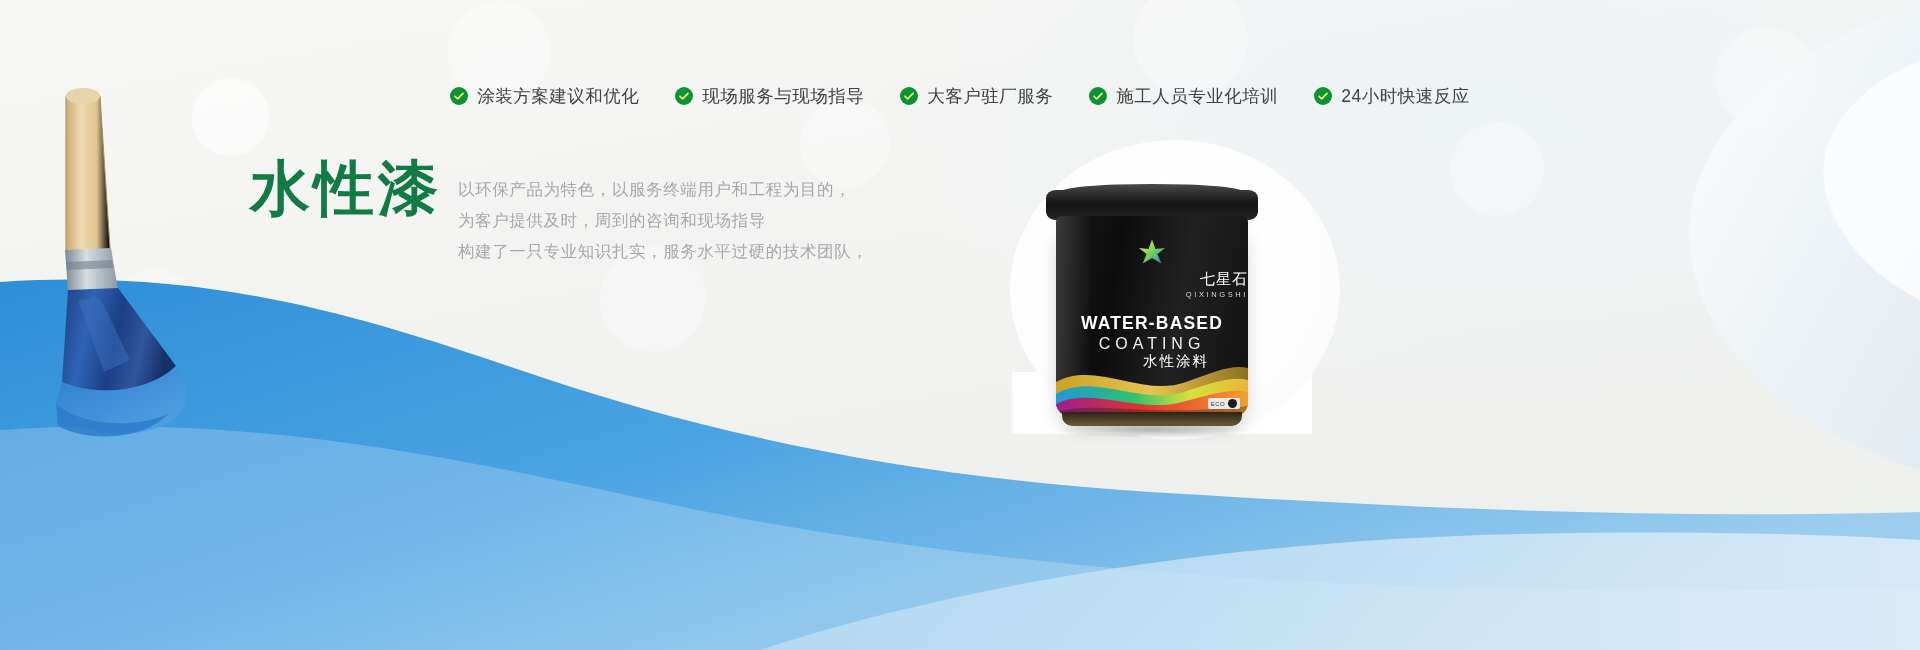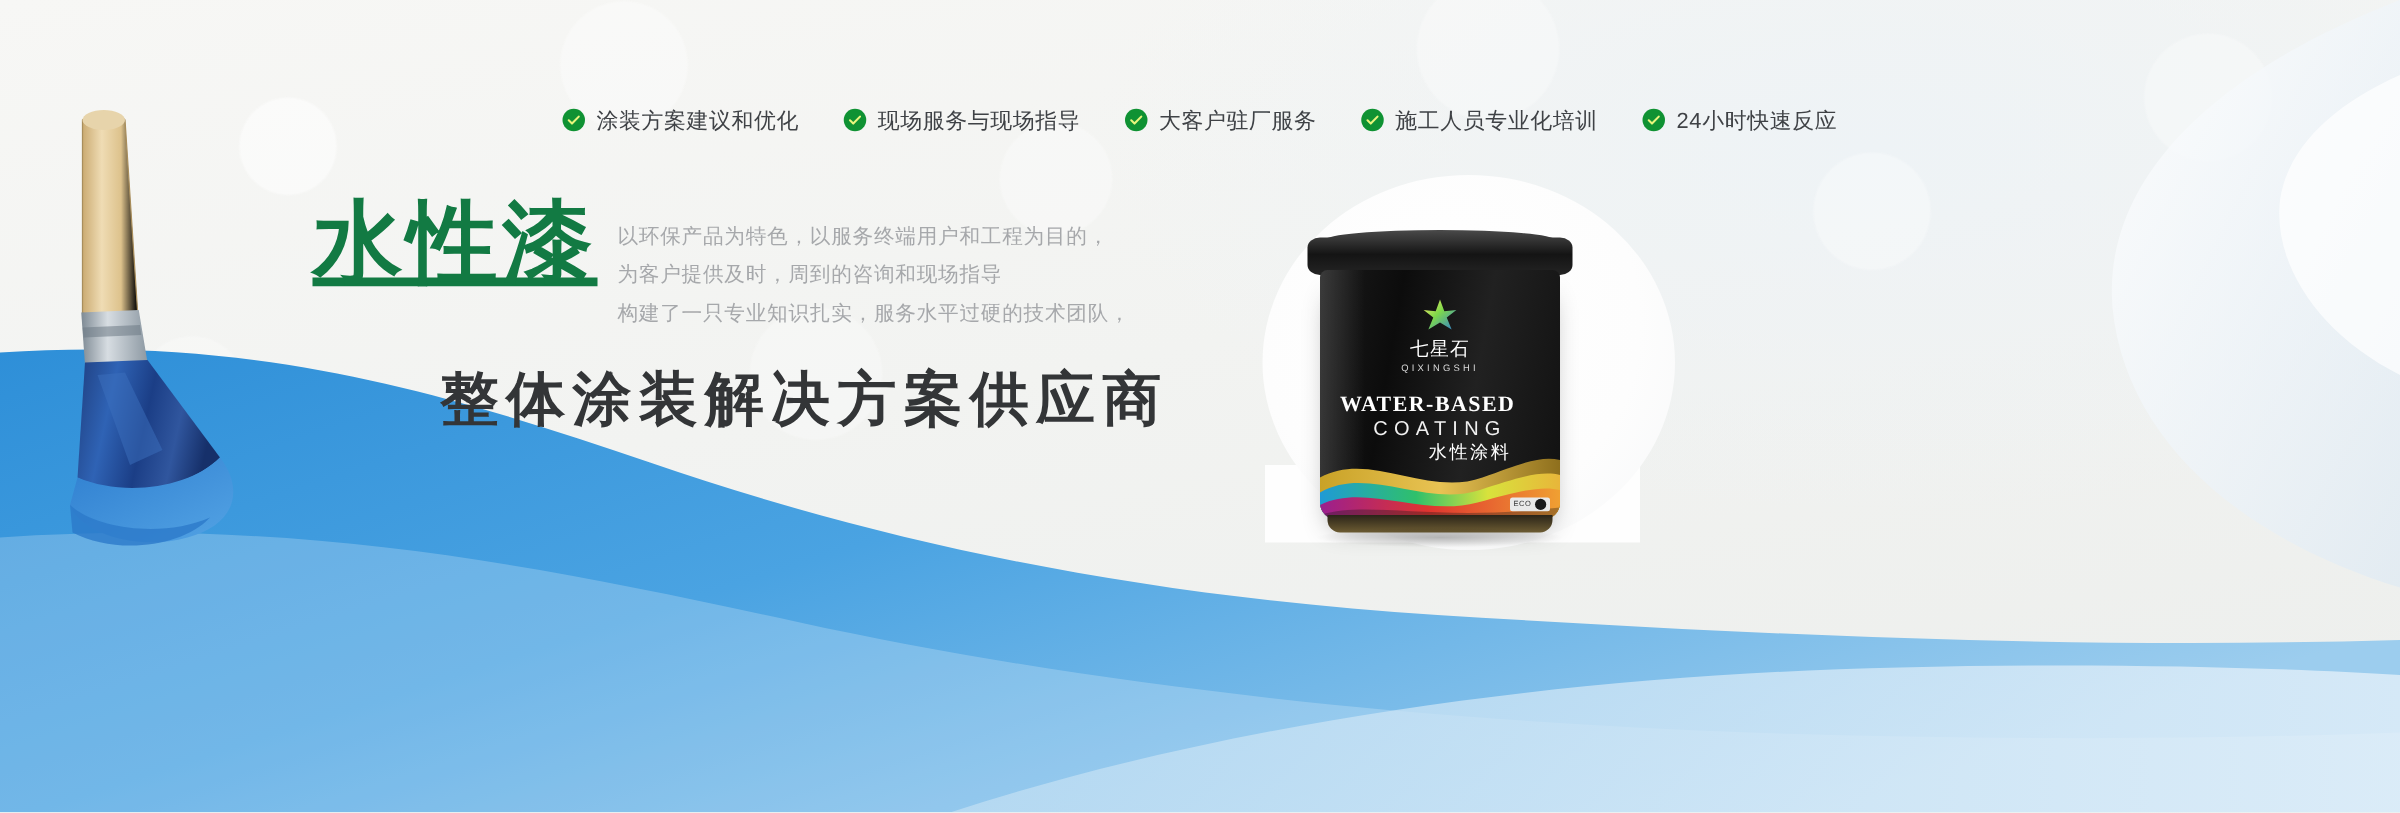--- a/index.html
+++ b/index.html
@@ -56,11 +56,10 @@
     display:flex; align-items:flex-start;
   }
   #headline {
-    font-size:72px; line-height:1.02;
+    font-size:60px; line-height:1.02;
     color:#127a43; font-weight:bold;
     letter-spacing:4px;
     white-space:nowrap;
-    text-decoration:underline;
   }
   #paragraph {
     margin-left:16px; padding-top:16px;

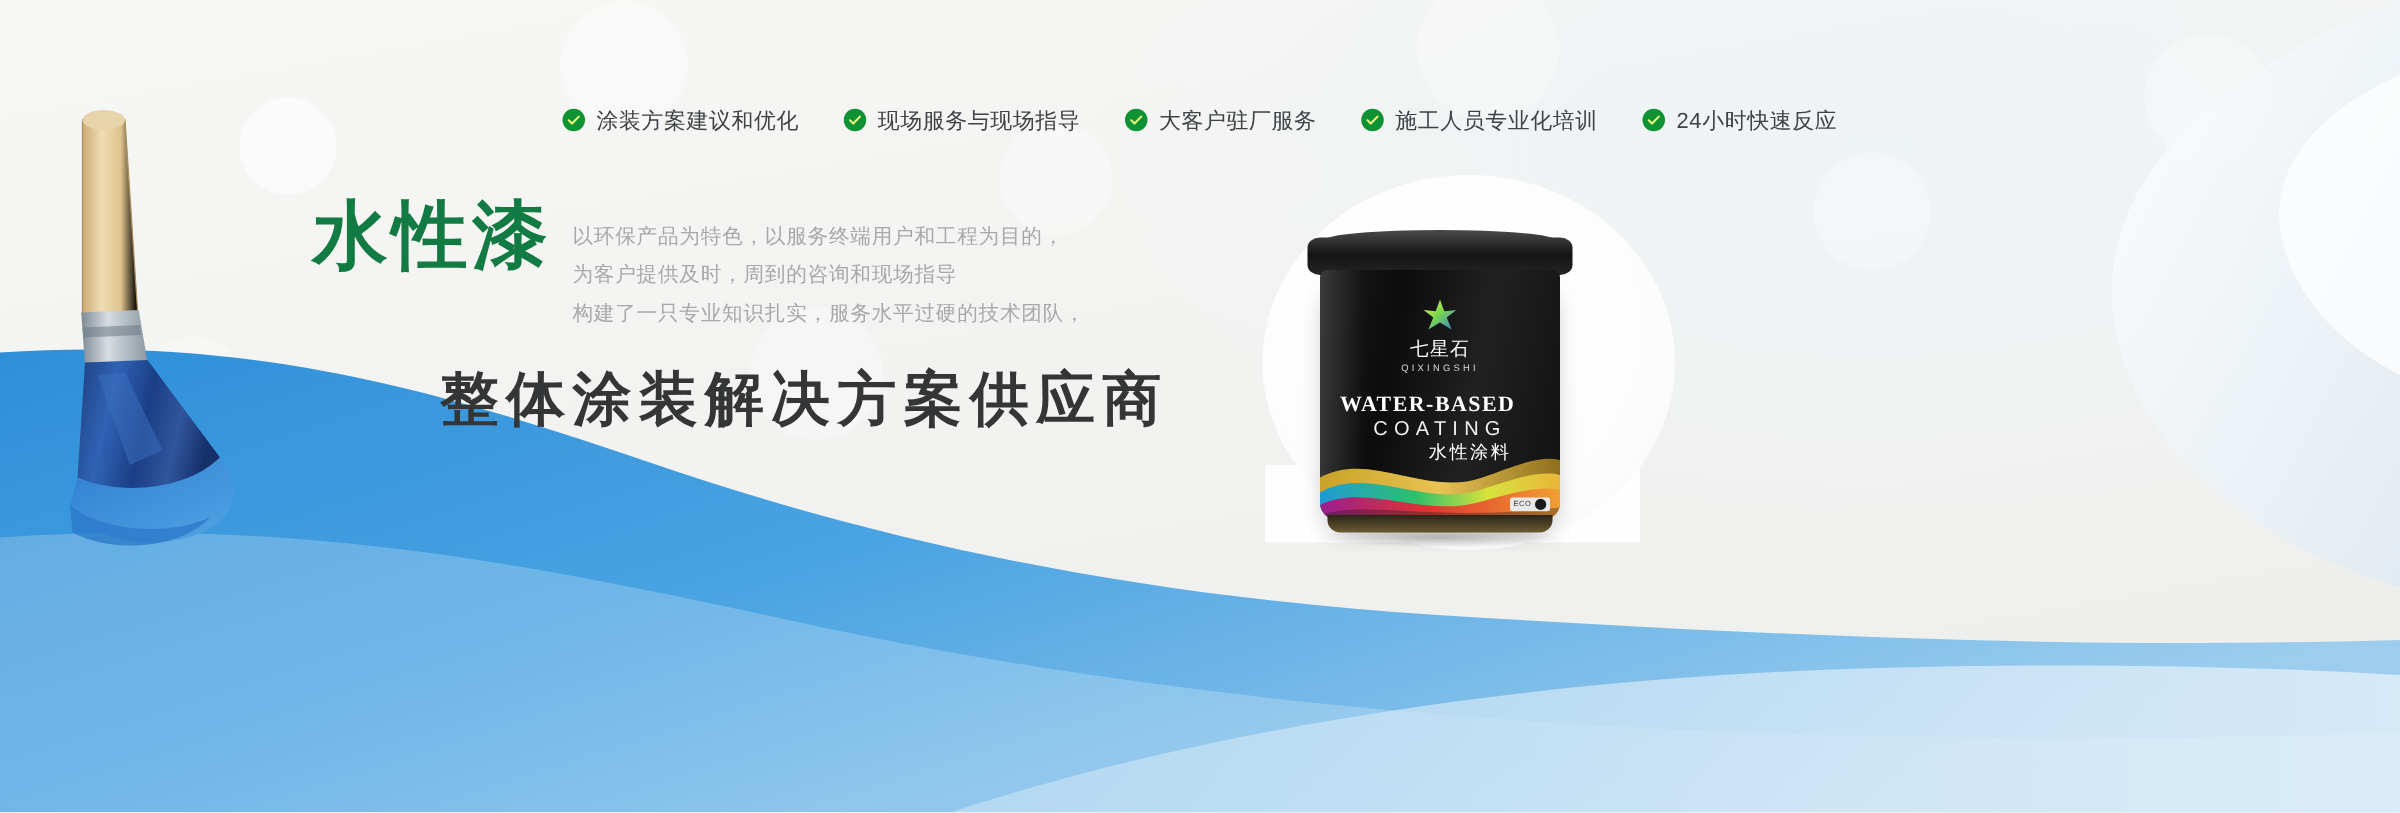--- a/index.html
+++ b/index.html
@@ -101,7 +101,7 @@
     position:absolute; left:0; top:0; width:36px; height:100%;
     background:linear-gradient(90deg,rgba(255,255,255,.14),rgba(255,255,255,0));
   }
-  .logo-block { position:absolute; left:0; top:22px; width:100%; text-align:center; }
+  .logo-block { position:absolute; left:0; top:22px; width:100%; text-align:right; }
   .star { display:block; margin:0 auto 2px; }
   .brand-cn { font-size:15px; color:#fff; letter-spacing:1px; }
   .brand-en { font-size:7.5px; color:#d9d9d9; letter-spacing:2.6px; margin-top:1px; }

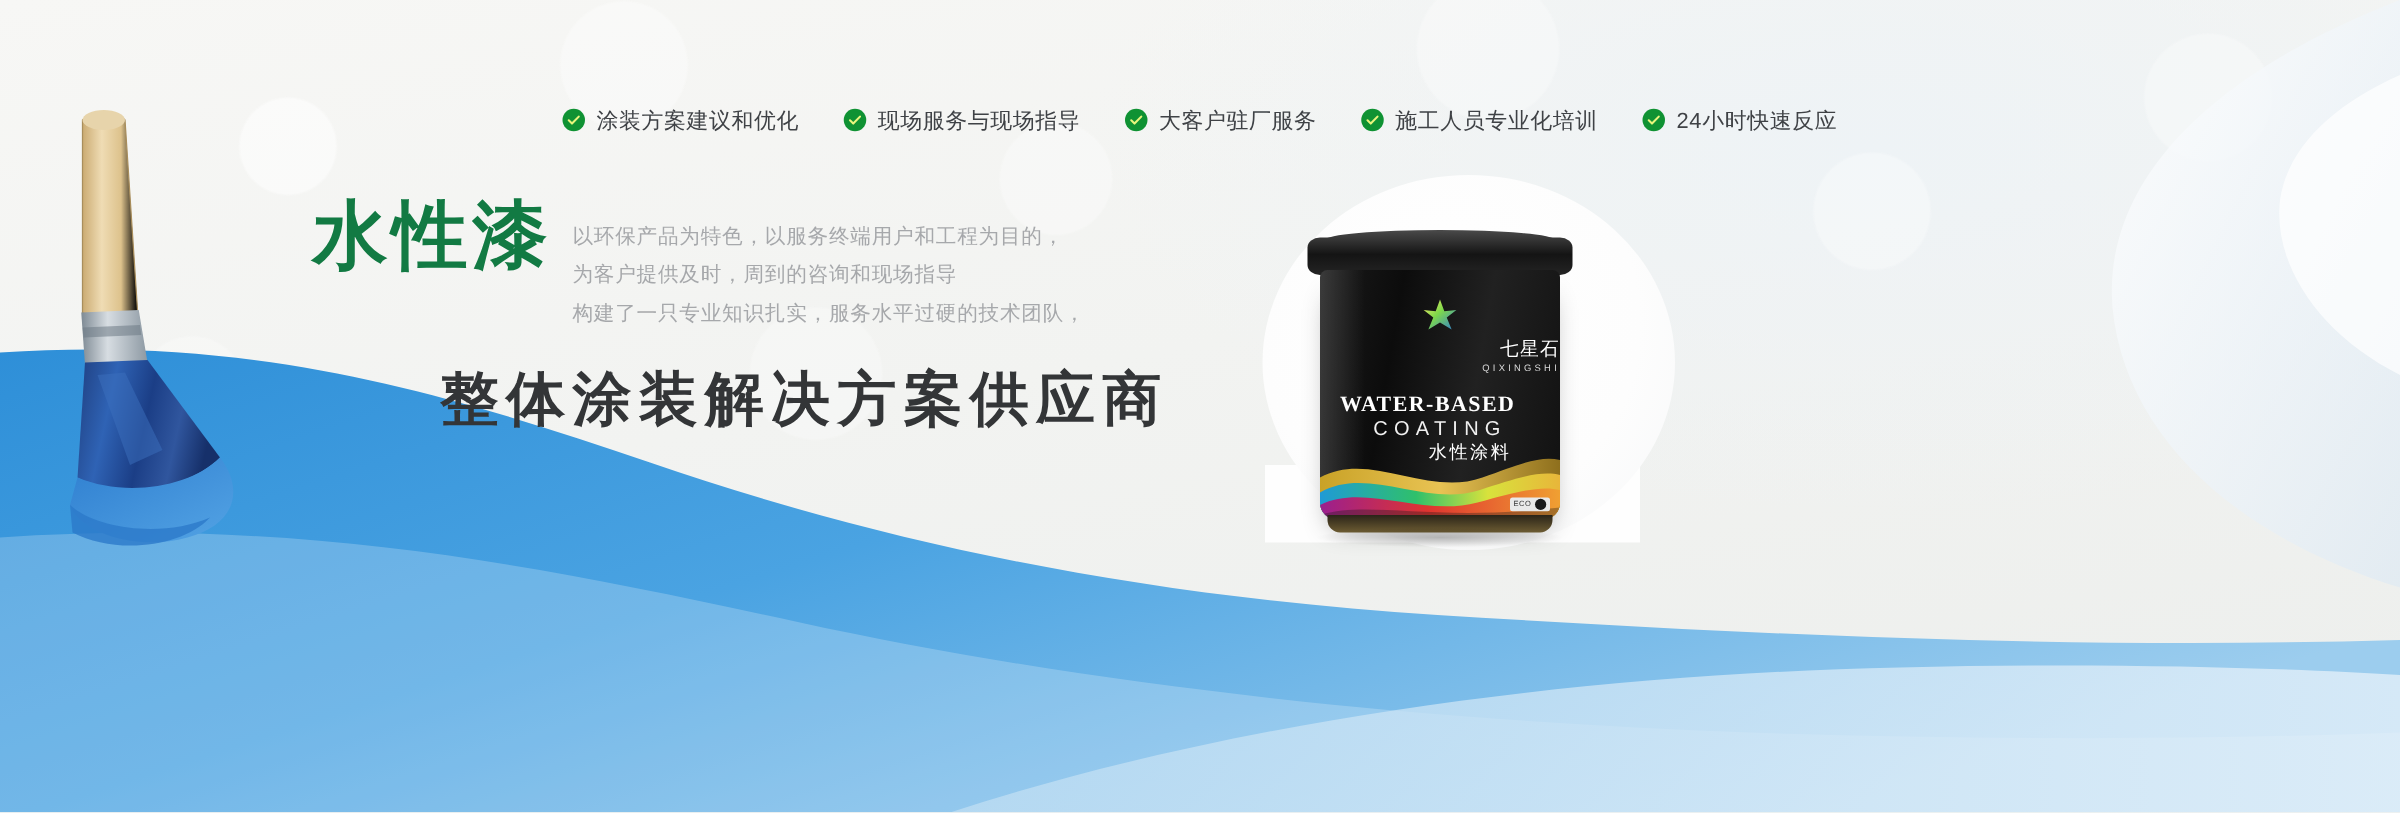--- a/index.html
+++ b/index.html
@@ -274,7 +274,6 @@
     </div>
   </div>
 
-  <div id="subheadline">整体涂装解决方案供应商</div>
 
   <div id="bucket-wrap">
     <div id="bucket-disc"></div>

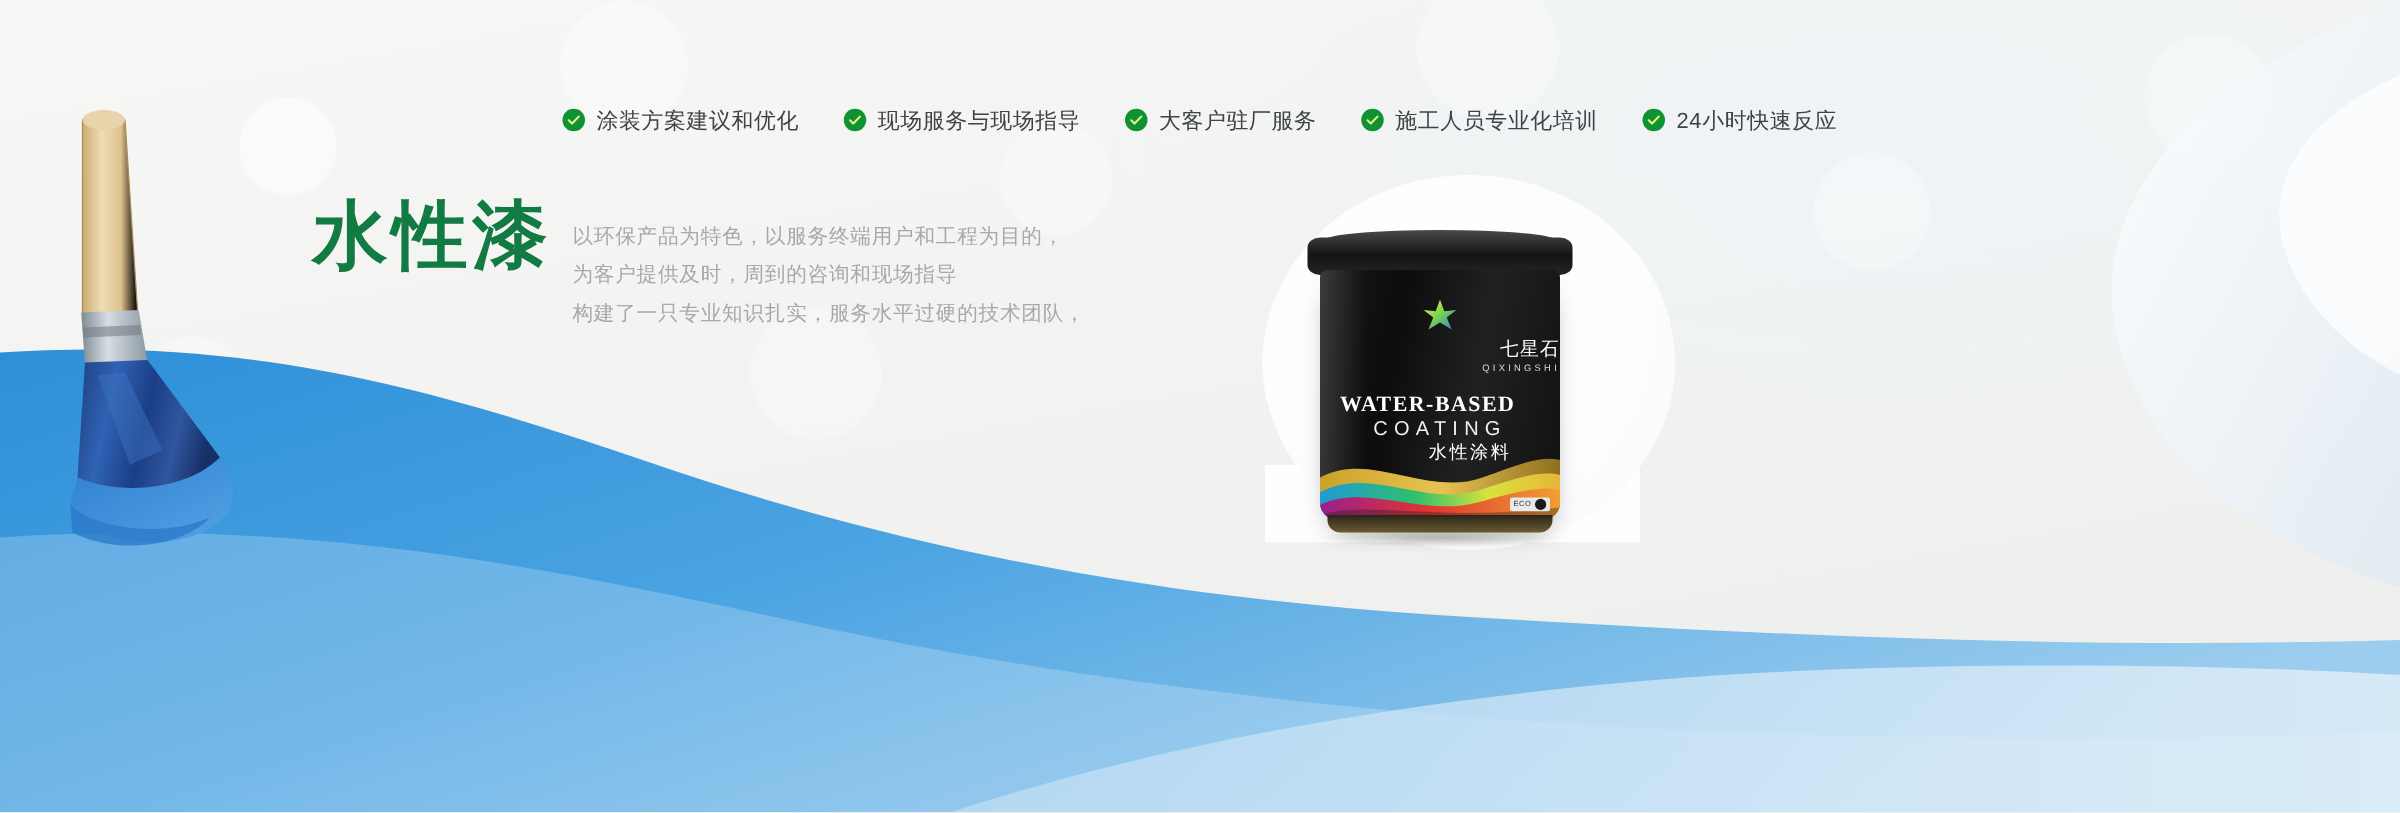--- a/index.html
+++ b/index.html
@@ -106,8 +106,8 @@
   .brand-cn { font-size:15px; color:#fff; letter-spacing:1px; }
   .brand-en { font-size:7.5px; color:#d9d9d9; letter-spacing:2.6px; margin-top:1px; }
   .prod-en {
-    position:absolute; left:16px; top:97px; width:100%; text-align:left;
-    font-size:17.5px; font-weight:bold; color:#fff; letter-spacing:1.2px;font-family:Liberation Serif, serif;
+    position:absolute; left:0; top:97px; width:100%; text-align:center;
+    font-size:17.5px; font-weight:bold; color:#fff; letter-spacing:1.2px;
   }
   .prod-en2 {
     position:absolute; left:0; top:119px; width:100%; text-align:center;

